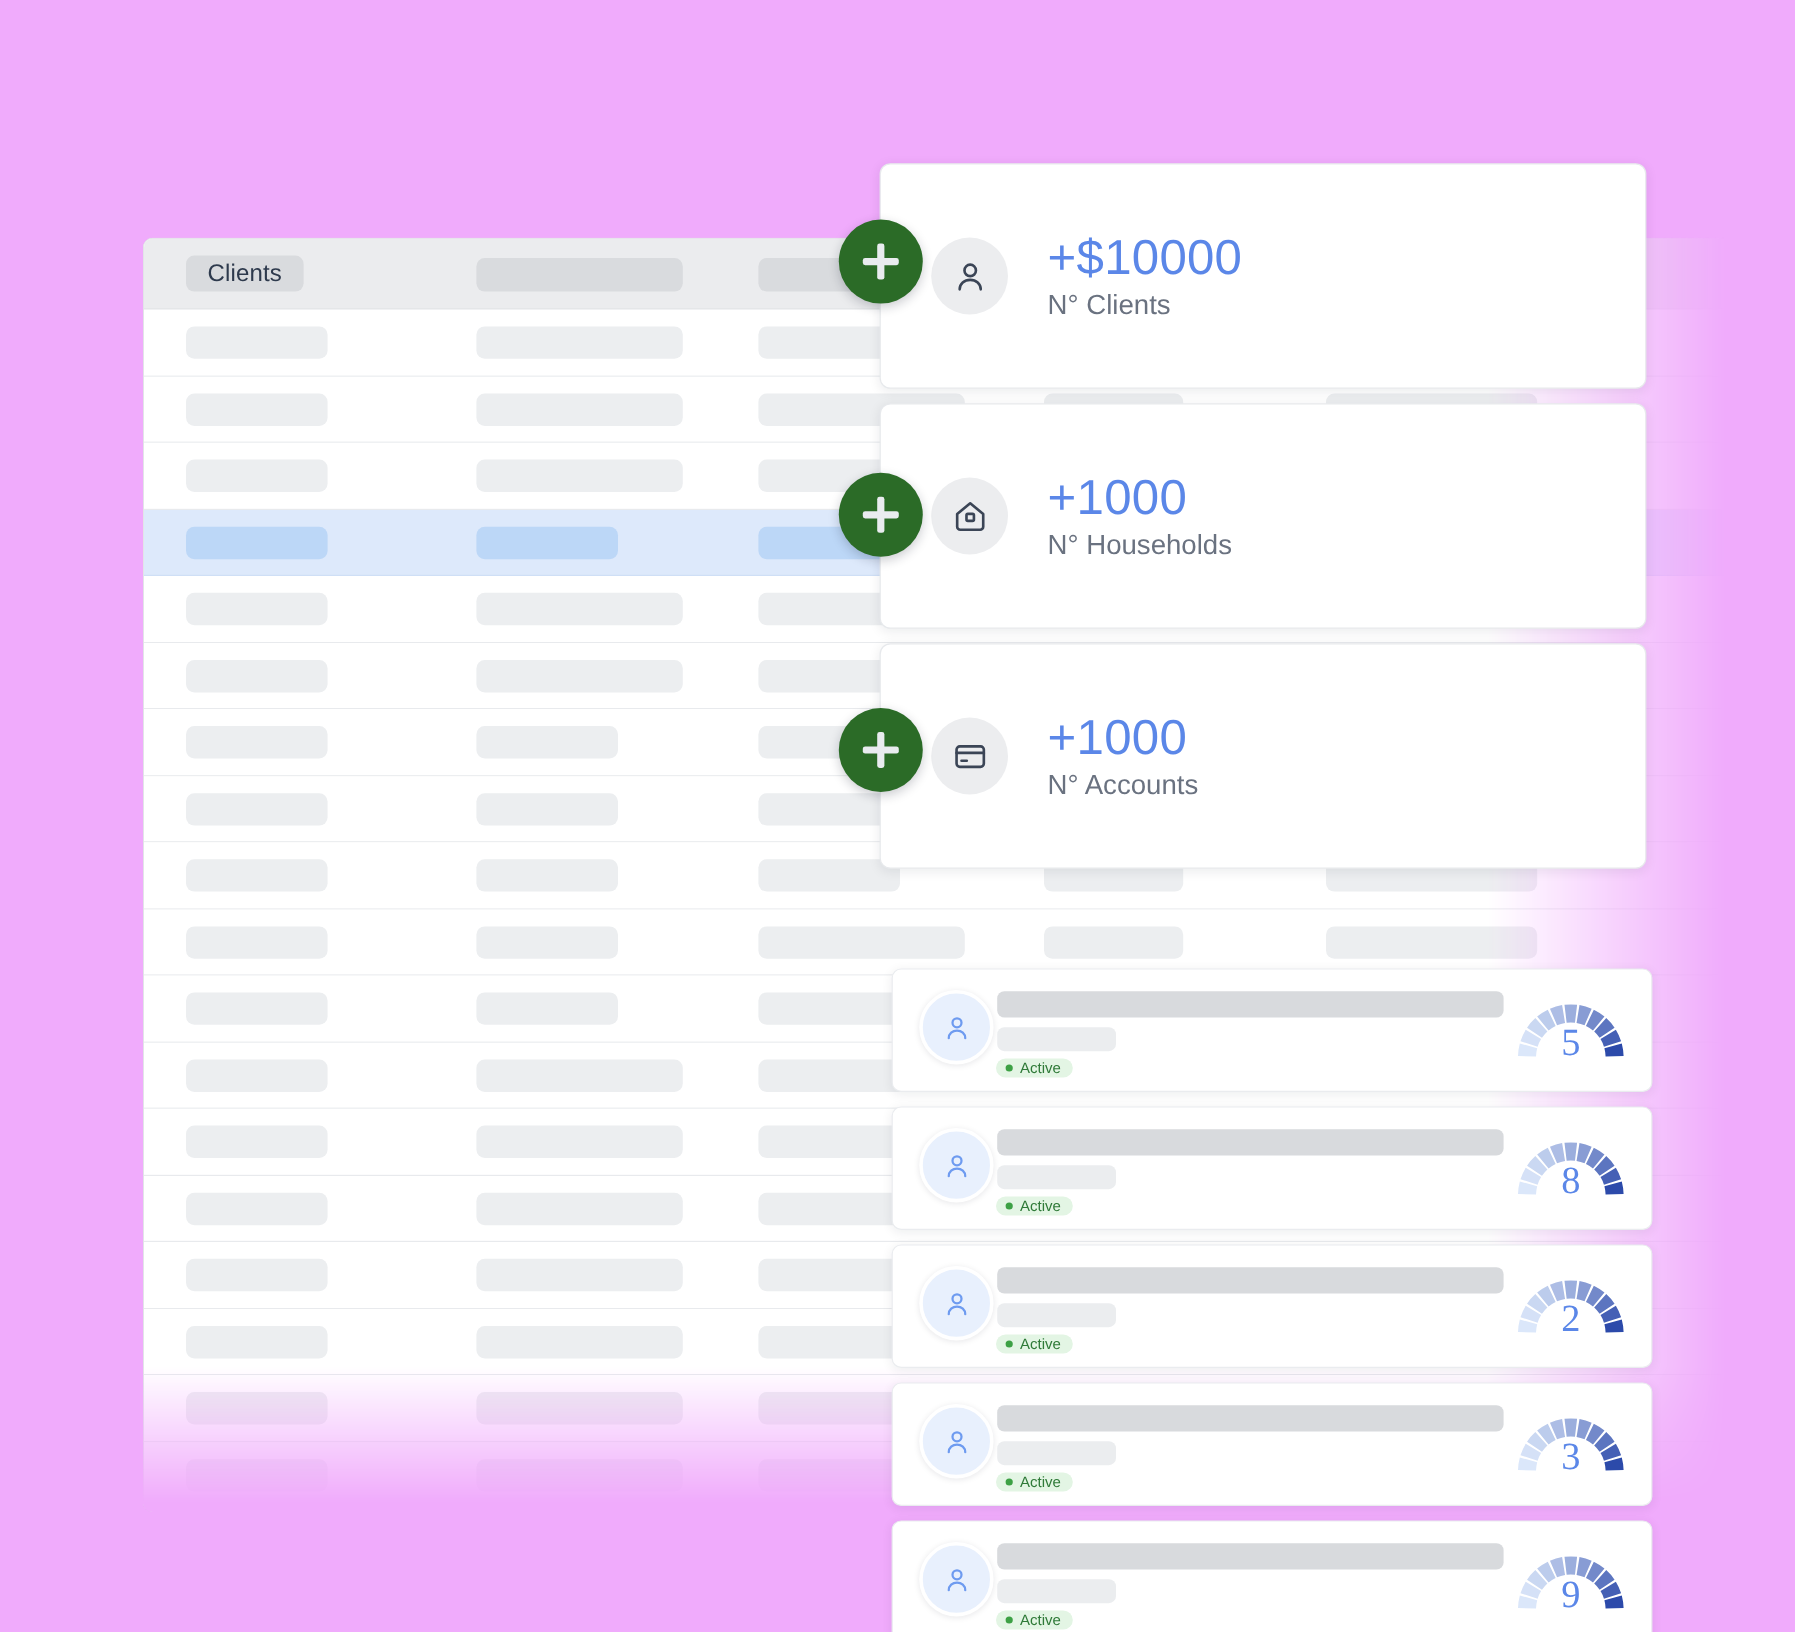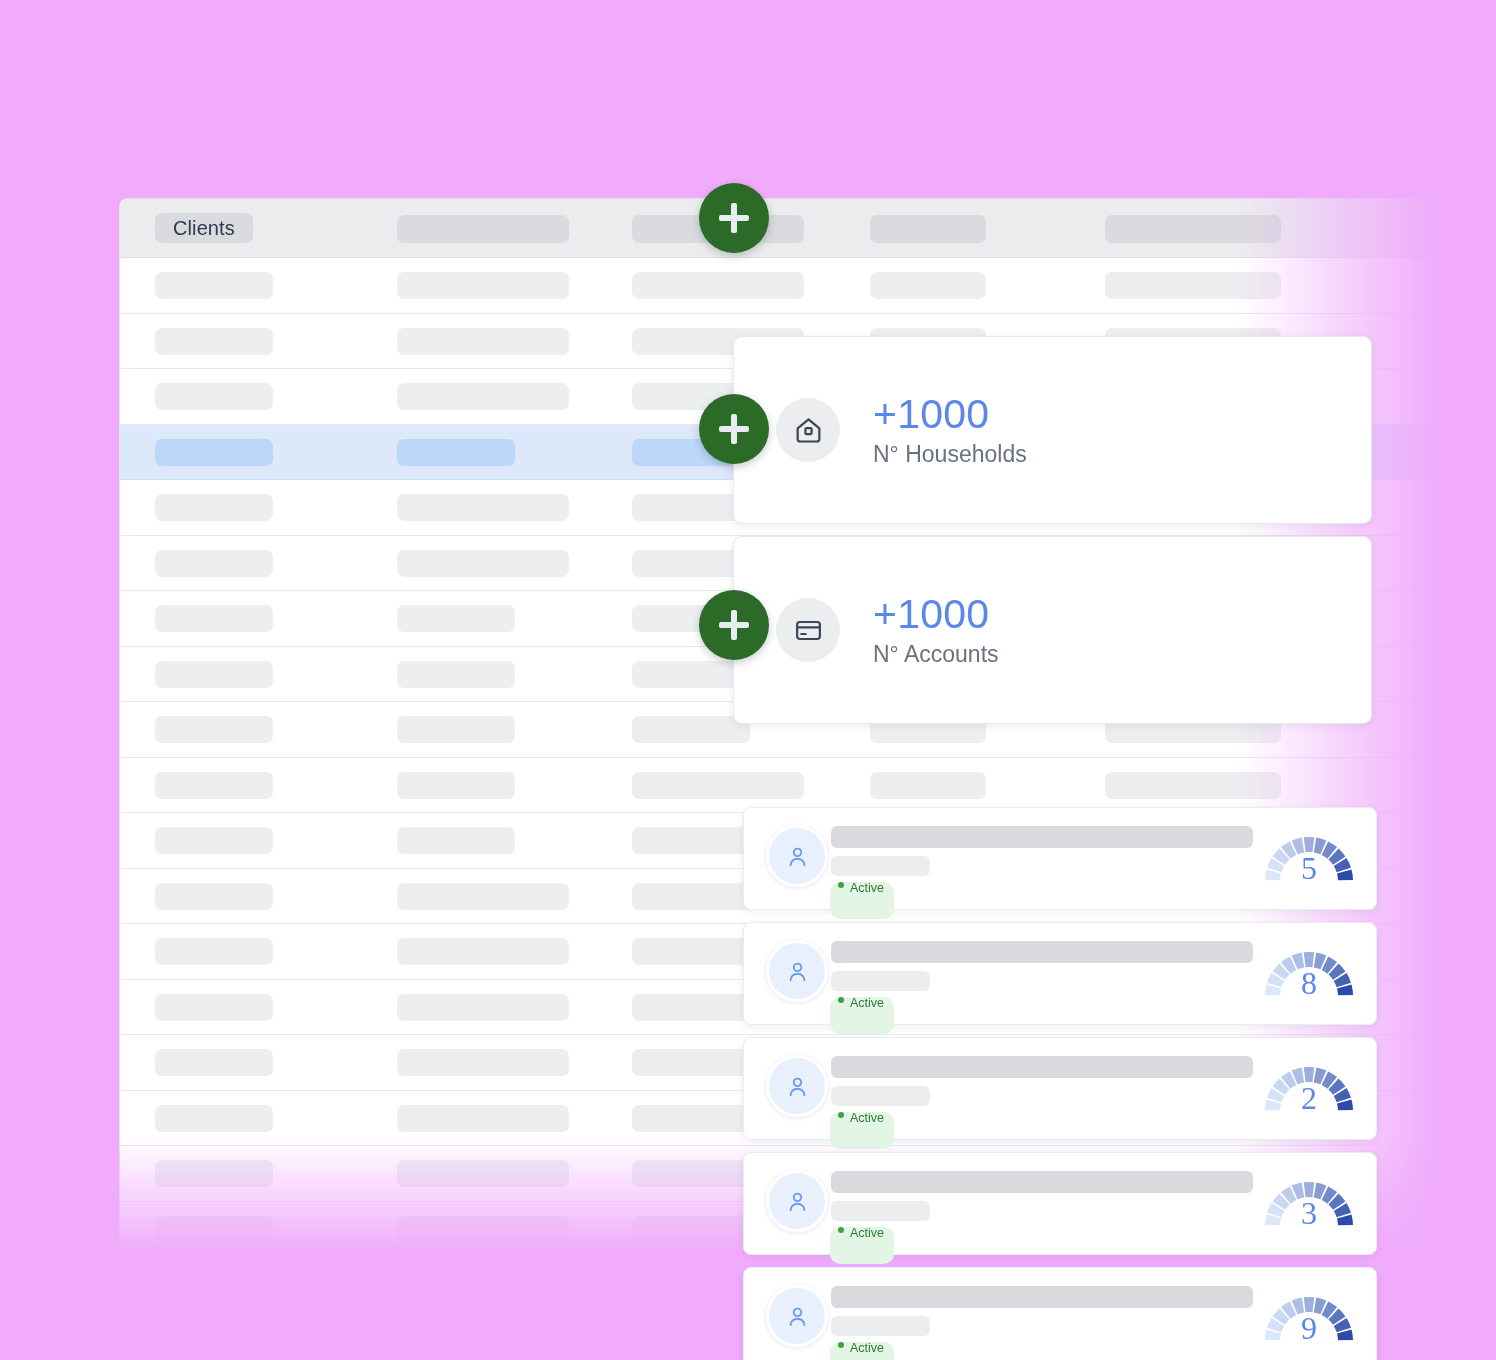--- a/index.html
+++ b/index.html
@@ -365,6 +365,18 @@
   <div class="plus-btn" style="left:699px; top:394px;"></div>
   <div class="plus-btn" style="left:699px; top:590px;"></div>
 
+  <div class="stat-card" style="top:136px; height:186px;">
+    <div class="stat-icon">
+      <svg viewBox="0 0 24 24" fill="none" stroke="#3b4556" stroke-width="1.7" stroke-linecap="round" stroke-linejoin="round">
+        <circle cx="12" cy="8" r="3.7"></circle>
+        <path d="M5.2 20.2c0-3.6 3-6.1 6.8-6.1s6.8 2.5 6.8 6.1"></path>
+      </svg>
+    </div>
+    <div class="stat-text">
+      <div class="stat-value">+$10000</div>
+      <div class="stat-label">N° Clients</div>
+    </div>
+  </div>
 
   <div class="stat-card" style="top:336px; height:186px;">
     <div class="stat-icon">

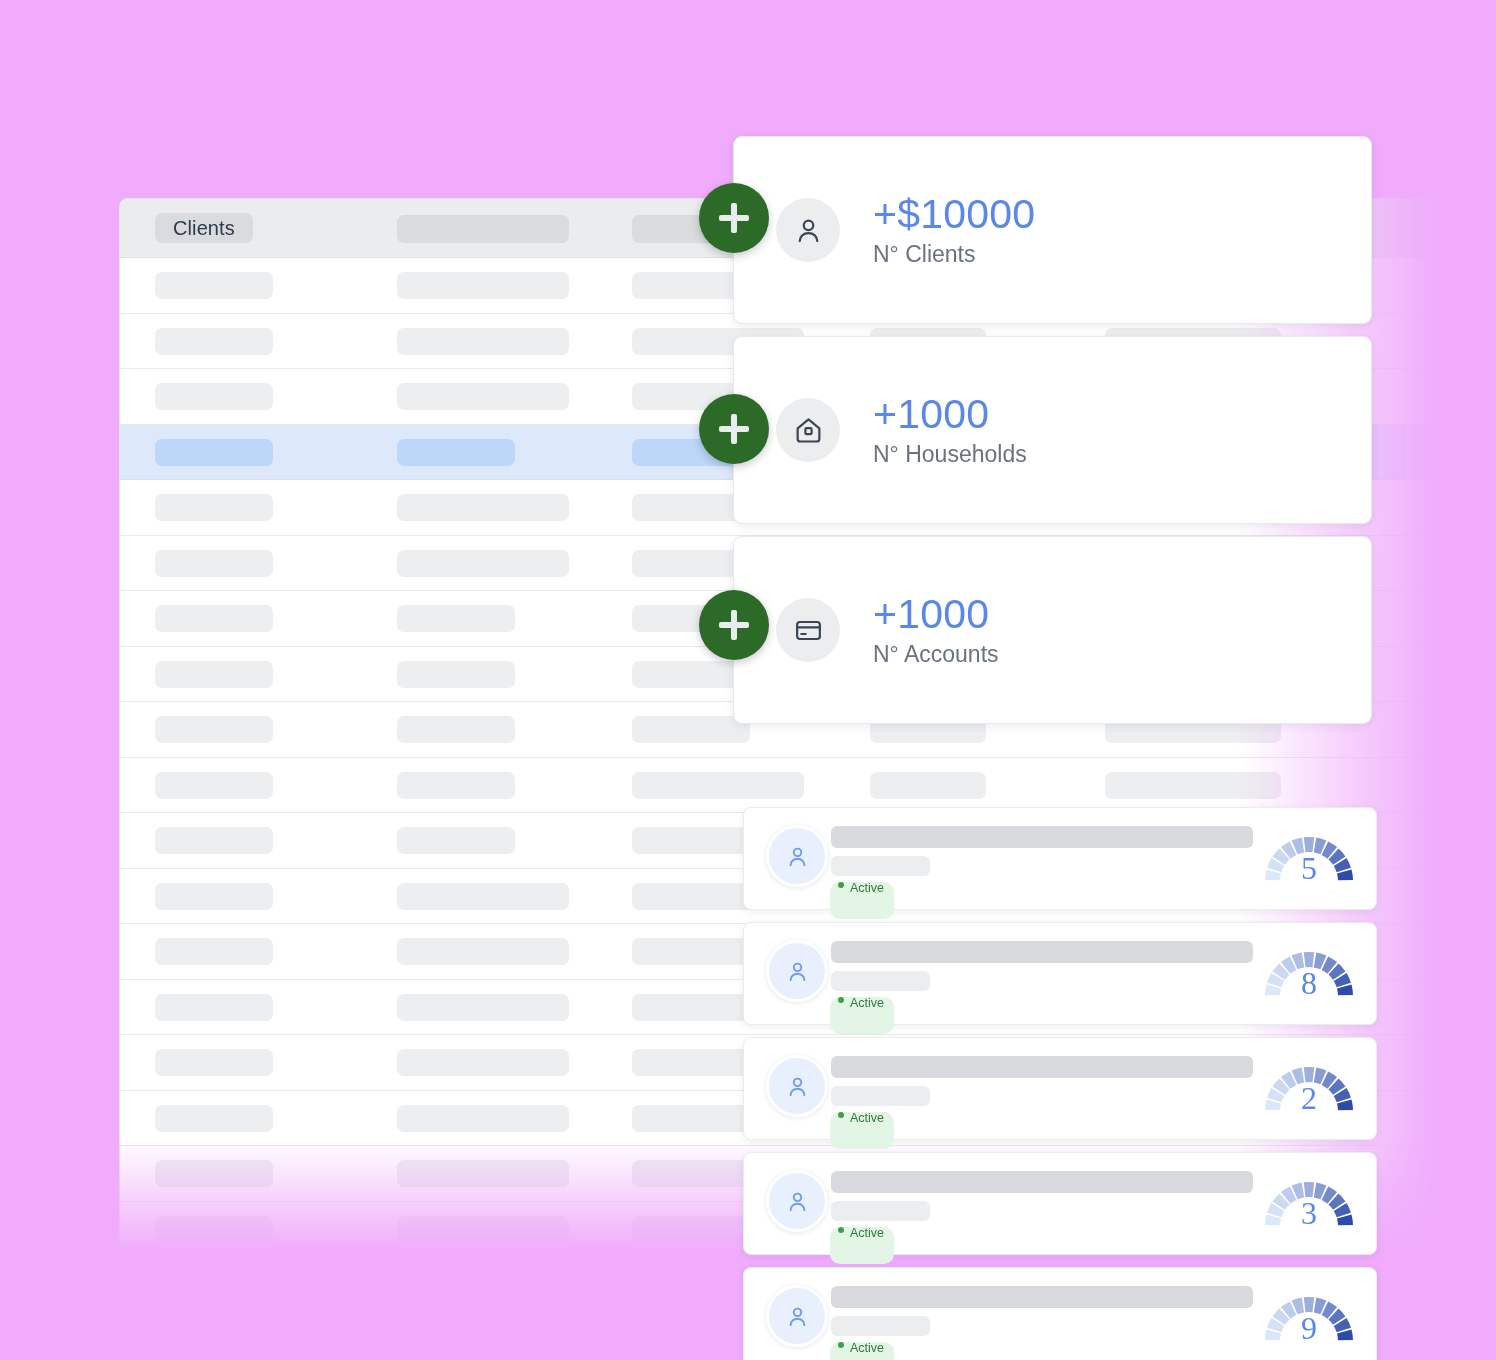--- a/index.html
+++ b/index.html
@@ -183,10 +183,10 @@
     position: absolute;
     left: 86px;
     top: 74px;
-    height: 37px;
+    height: 16px;
     padding: 0 10px 0 8px;
     display: flex;
-    align-items: flex-start;
+    align-items: center;
     gap: 6px;
     border-radius: 10px;
     background: #e3f5e4;

